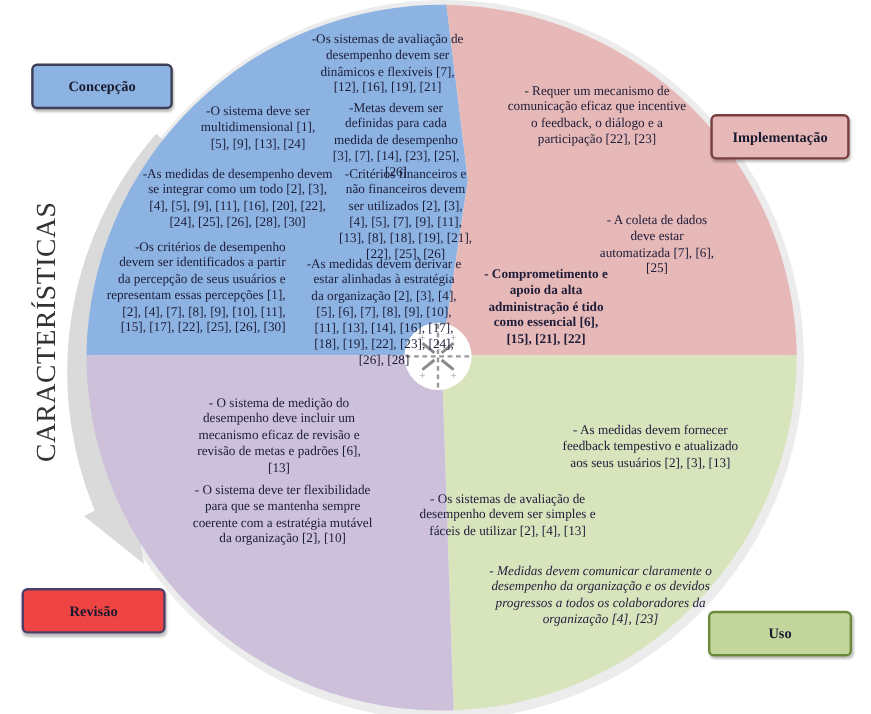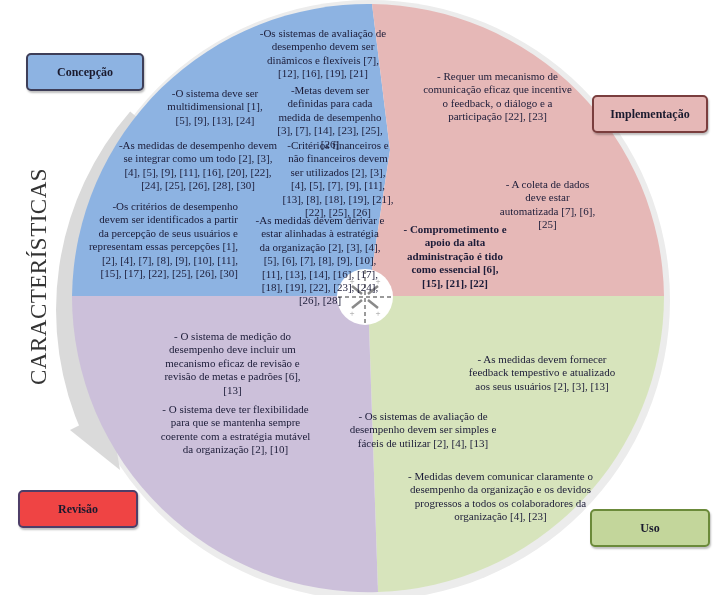--- a/index.html
+++ b/index.html
@@ -69,7 +69,7 @@
 
 <div class="seg-text" style="left:462px; top:353px; width:160px;">- As medidas devem fornecer feedback tempestivo e atualizado aos seus usuários [2], [3], [13]</div>
 <div class="seg-text" style="left:348px; top:410px; width:150px;">- Os sistemas de avaliação de desempenho devem ser simples e fáceis de utilizar [2], [4], [13]</div>
-<div class="seg-text" style="left:403px; top:470px; width:195px;">- Medidas devem comunicar claramente o desempenho da organização e os devidos progressos a todos os colaboradores da organização [4], [23]</div>
+<div class="seg-text" style="left:403px; top:470px; width:195px;font-style:italic;">- Medidas devem comunicar claramente o desempenho da organização e os devidos progressos a todos os colaboradores da organização [4], [23]</div>
 
 <div class="seg-text" style="left:115px; top:330px; width:155px;margin-left:40px;">- O sistema de medição do desempenho deve incluir um mecanismo eficaz de revisão e revisão de metas e padrões [6], [13]</div>
 <div class="seg-text" style="left:158px; top:403px; width:155px;">- O sistema deve ter flexibilidade para que se mantenha sempre coerente com a estratégia mutável da organização [2], [10]</div>

